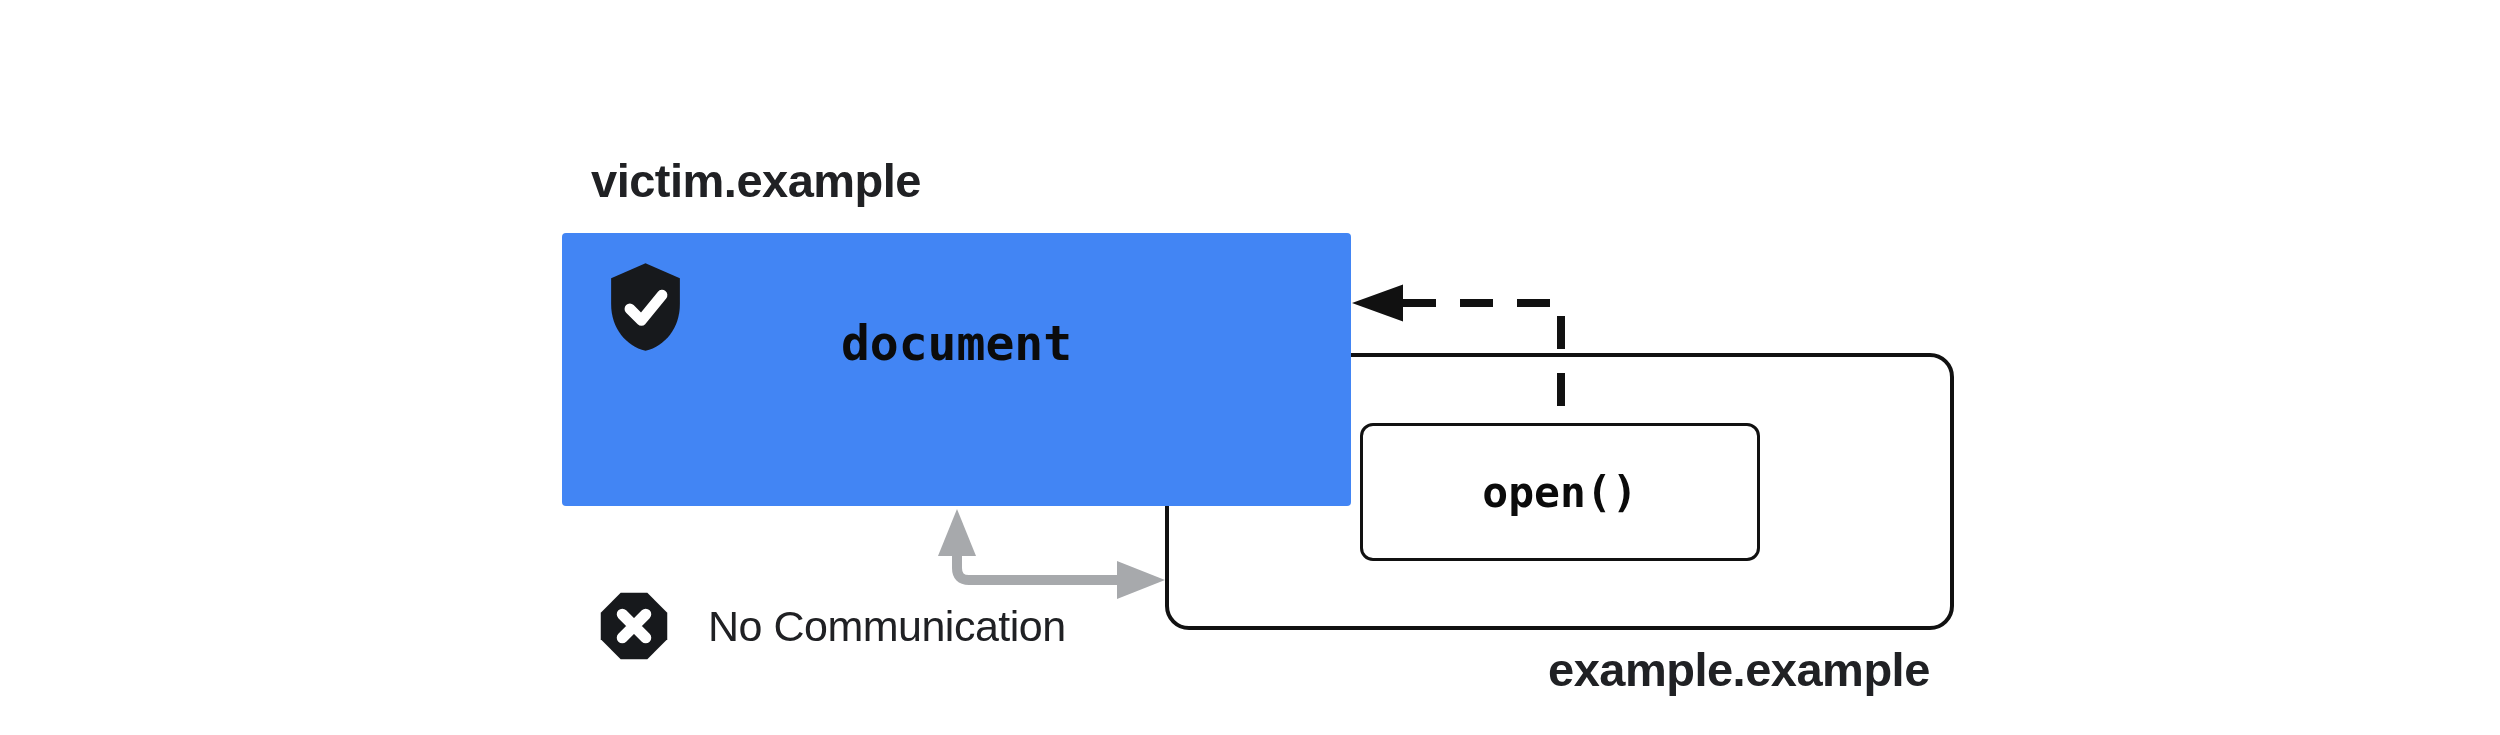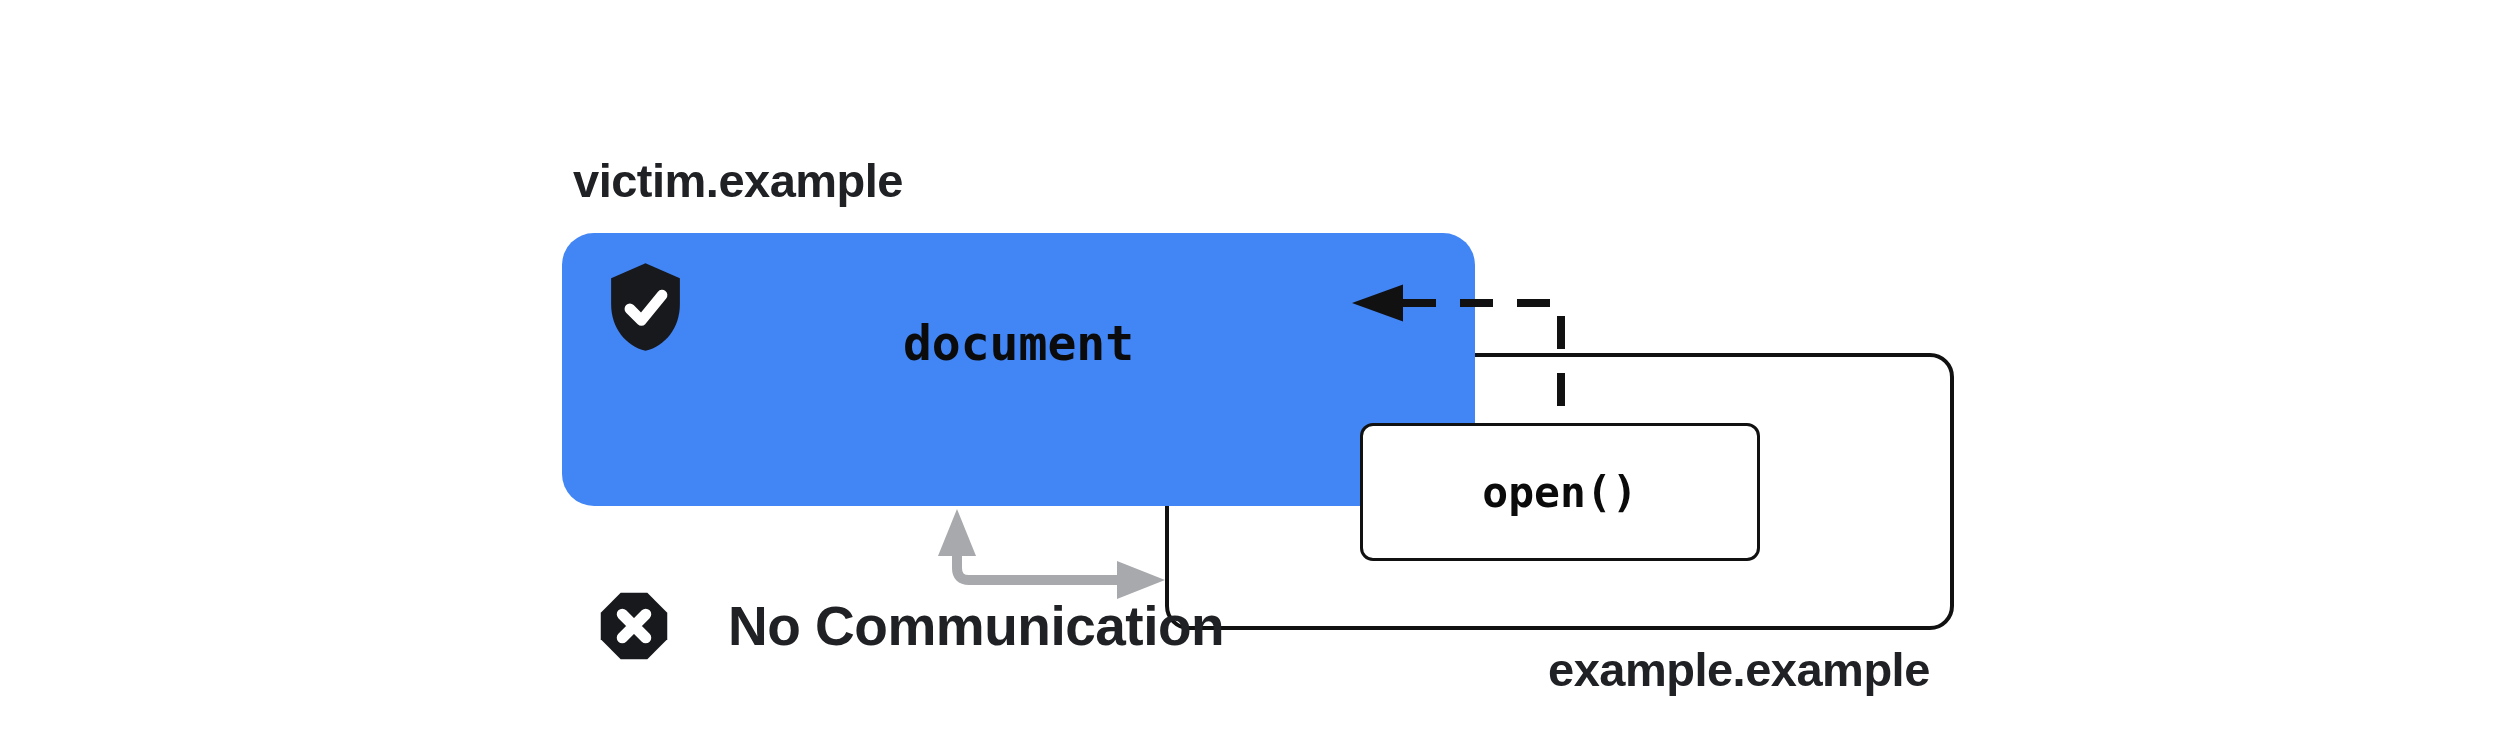--- a/index.html
+++ b/index.html
@@ -24,7 +24,7 @@
     letter-spacing: -0.5px;
     white-space: nowrap;
   }
-  .victim-label  { left: 573px;  top: 155px; }
+  .victim-label  { left: 591px;  top: 155px; }
   .attacker-label{ left: 1548px; top: 644px; }
 
   

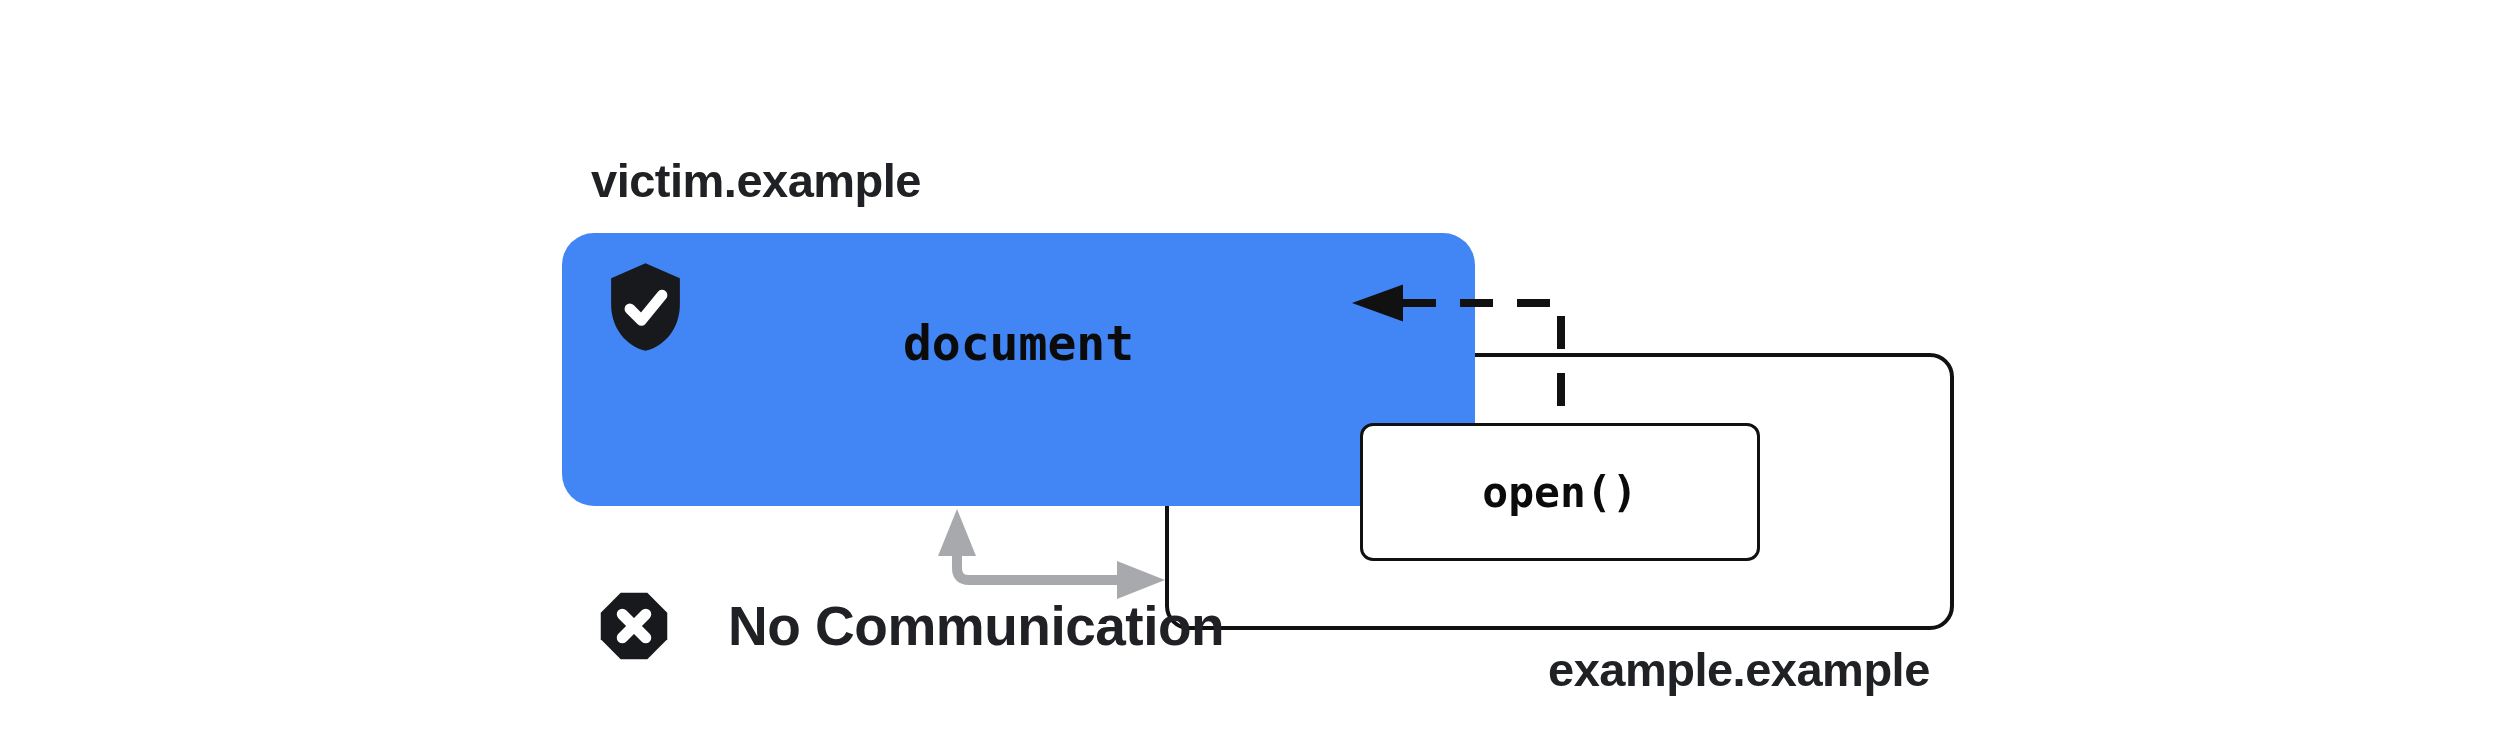--- a/index.html
+++ b/index.html
@@ -43,9 +43,9 @@
   .victim-box {
     position: absolute;
     left: 562px; top: 233px;
-    width: 913px; height: 273px;
+    width: 789px; height: 273px;
     background: #4285f4;
-    border-radius: 32px;
+    border-radius: 4px;
     box-sizing: border-box;
     z-index: 2;
   }

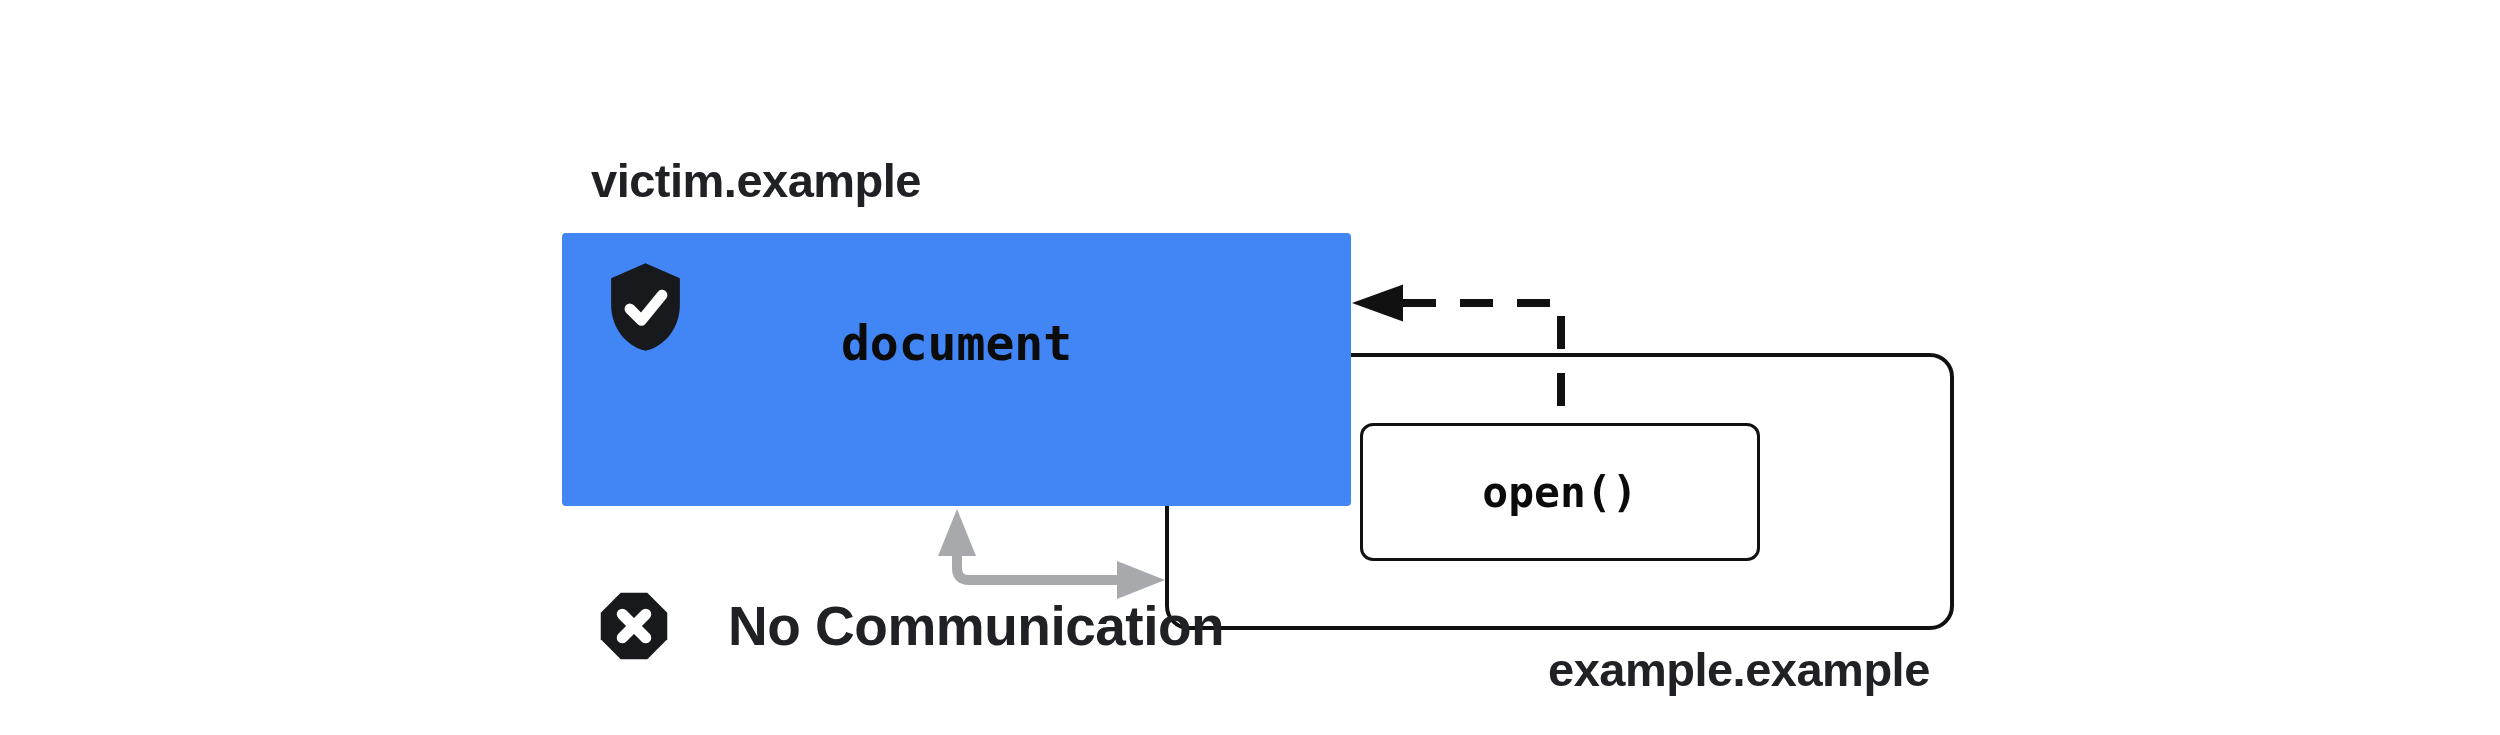--- a/index.html
+++ b/index.html
@@ -109,9 +109,9 @@
   }
   .x-icon { width: 76px; height: 76px; flex: 0 0 auto; }
   .no-comm-text {
-    margin-left: 56px;
-    font-weight: 700;
-    font-size: 55px;
+    margin-left: 36px;
+    font-weight: 400;
+    font-size: 43px;
     color: #202124;
     letter-spacing: -0.5px;
     white-space: nowrap;

